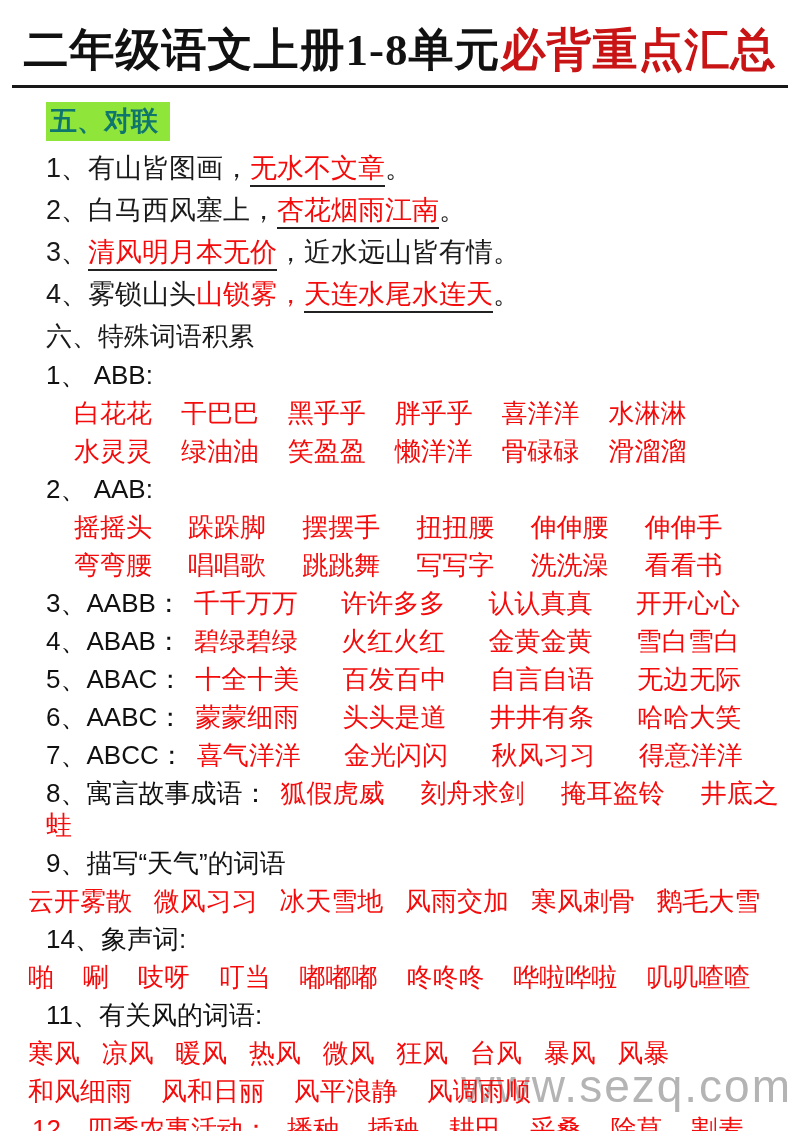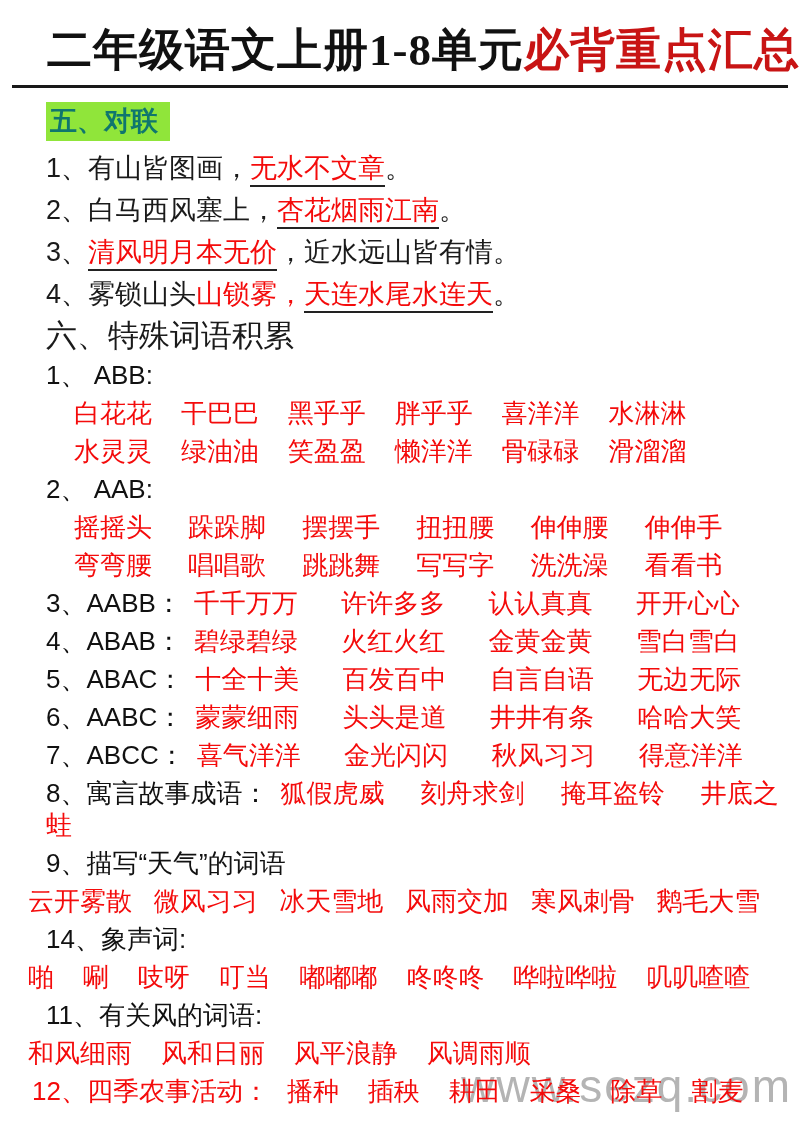--- a/index.html
+++ b/index.html
@@ -17,7 +17,7 @@
   }
   
   .title{
-    text-align:right;
+    text-align:center;
     font-family:"Liberation Serif","DejaVu Serif",serif;
     font-weight:900;
     font-size:45px;

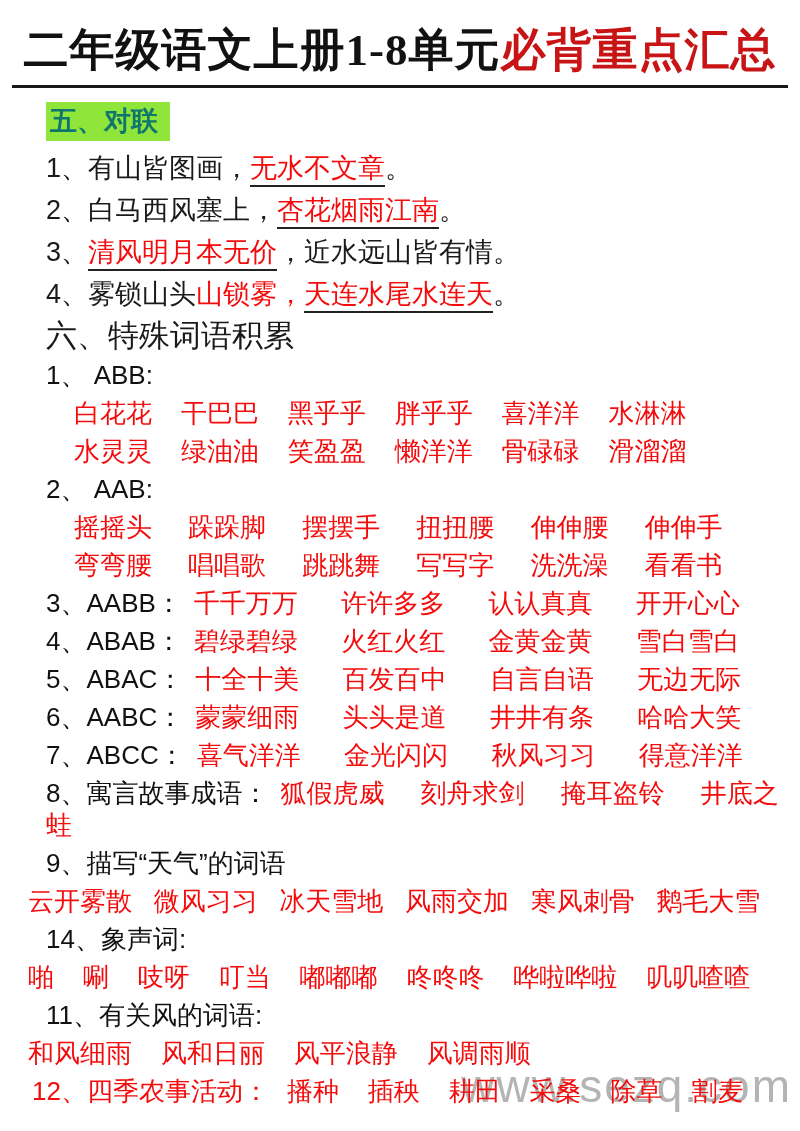--- a/index.html
+++ b/index.html
@@ -61,7 +61,7 @@
   
   .h6{
     margin:2px 0 6px 46px;
-    font-size:31px;
+    font-size:26px;
     line-height:34px;
     color:#1a1a1a;
   }

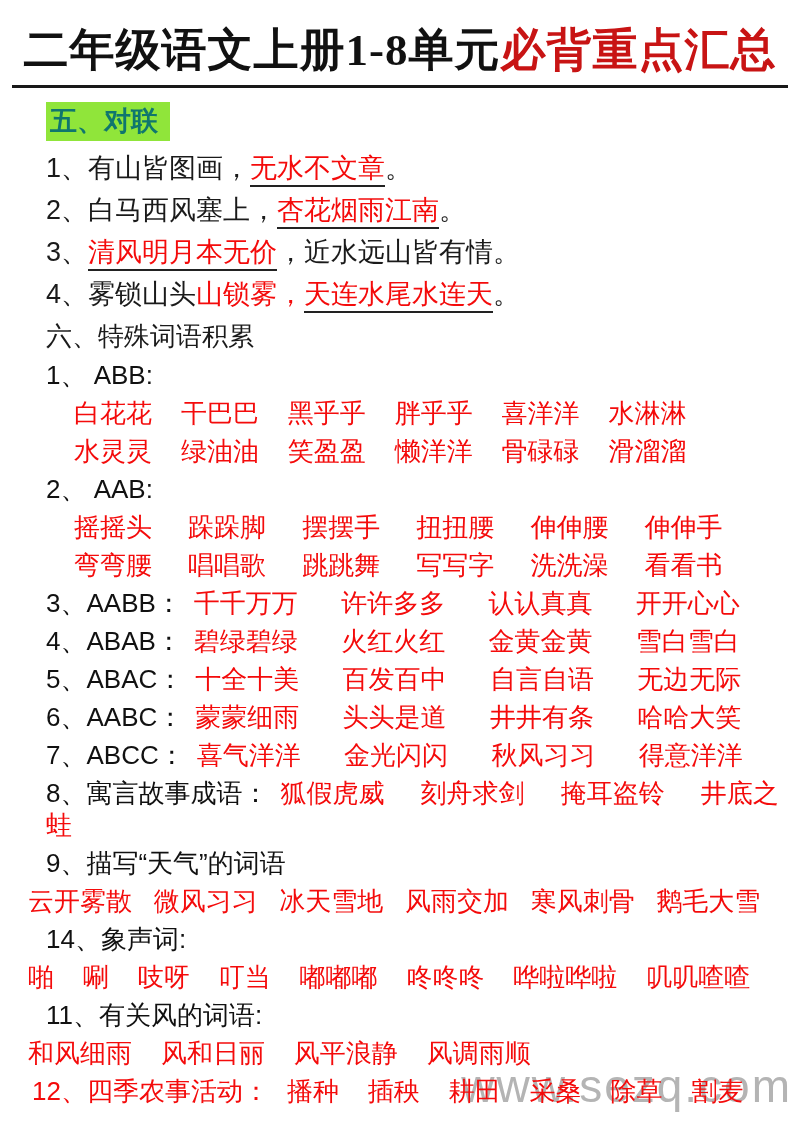--- a/index.html
+++ b/index.html
@@ -152,6 +152,7 @@
     <div class="word-row full">啪    唰    吱呀    叮当    嘟嘟嘟    咚咚咚    哗啦哗啦    叽叽喳喳</div>
 
     <div class="b-line"><span class="lbl">11、有关风的词语:</span></div>
+    <div class="word-row full">寒风   凉风   暖风   热风   微风   狂风   台风   暴风   风暴</div>
     <div class="word-row full">和风细雨    风和日丽    风平浪静    风调雨顺</div>
 
     <div class="b-line" style="margin-left:32px;"><span class="red-label">12、四季农事活动：</span><span class="words">播种    插秧    耕田    采桑    除草    割麦</span></div>

